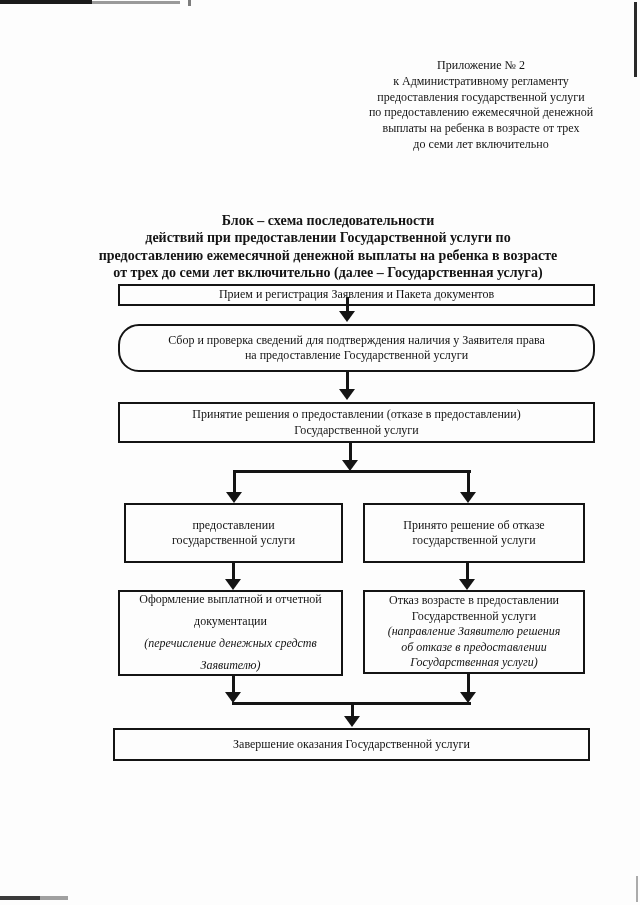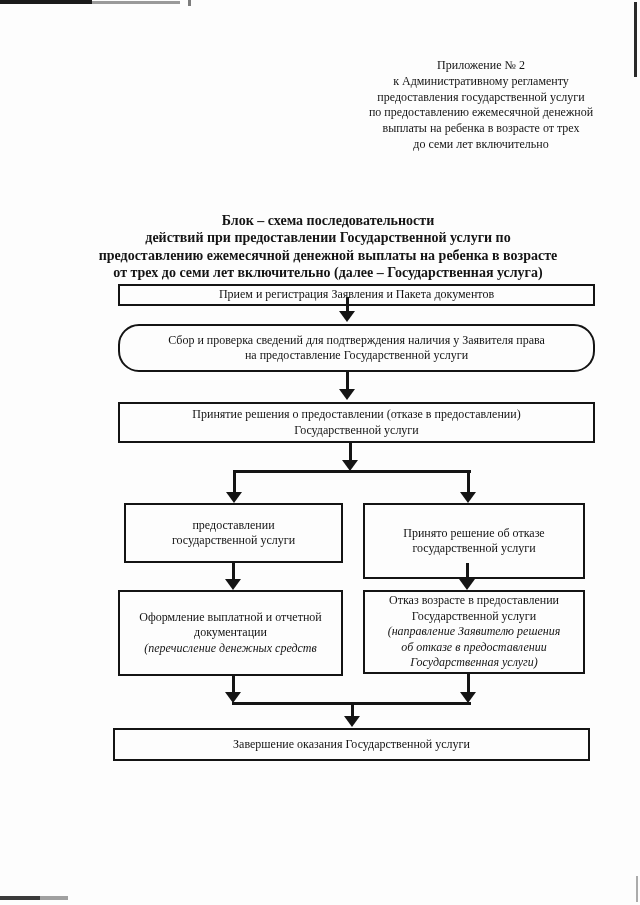--- a/index.html
+++ b/index.html
@@ -100,7 +100,7 @@
     <div>государственной услуги</div>
   </div>
 
-  <div class="fbox" style="left:363px;top:503px;width:222px;height:76px;">
+  <div class="fbox" style="left:363px;top:503px;width:222px;height:60px;">
     <div>Принято решение об отказе</div>
     <div>государственной услуги</div>
   </div>

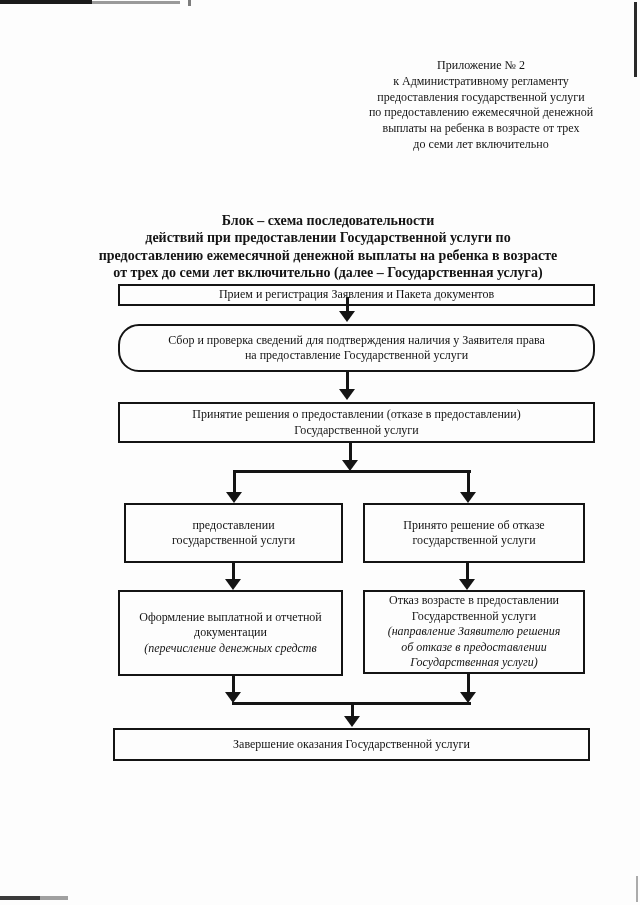--- a/index.html
+++ b/index.html
@@ -105,7 +105,7 @@
     <div>государственной услуги</div>
   </div>
 
-  <div class="fbox" style="left:118px;top:590px;width:225px;height:86px;">
+  <div class="fbox" style="left:118px;top:590px;width:225px;height:86px;justify-content:space-between;">
     <div>Оформление выплатной и отчетной</div>
     <div>документации</div>
     <div class="it">(перечисление денежных средств</div>

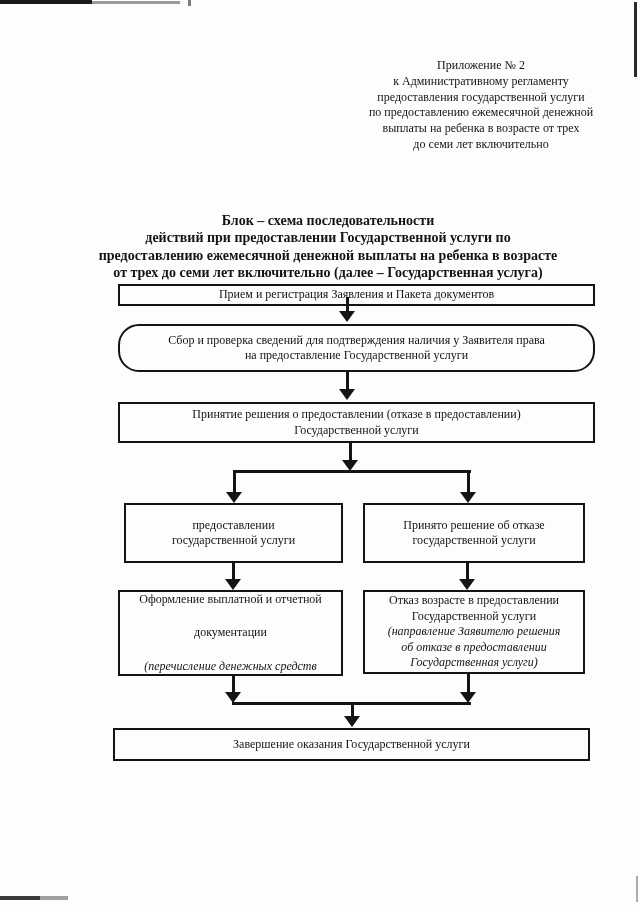--- a/index.html
+++ b/index.html
@@ -109,6 +109,7 @@
     <div>Оформление выплатной и отчетной</div>
     <div>документации</div>
     <div class="it">(перечисление денежных средств</div>
+    <div class="it">Заявителю)</div>
   </div>
 
   <div class="fbox" style="left:363px;top:590px;width:222px;height:84px;">

